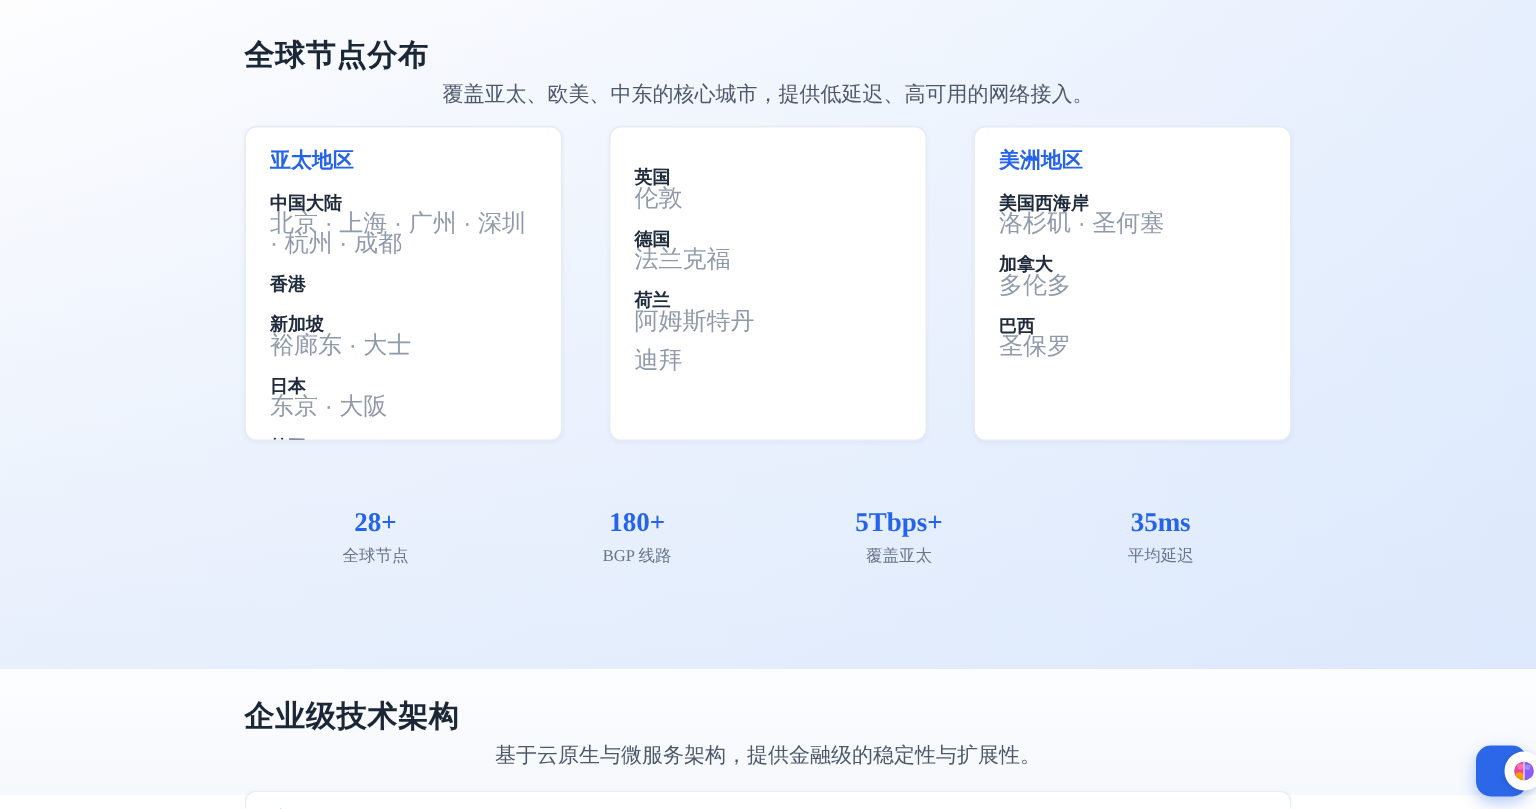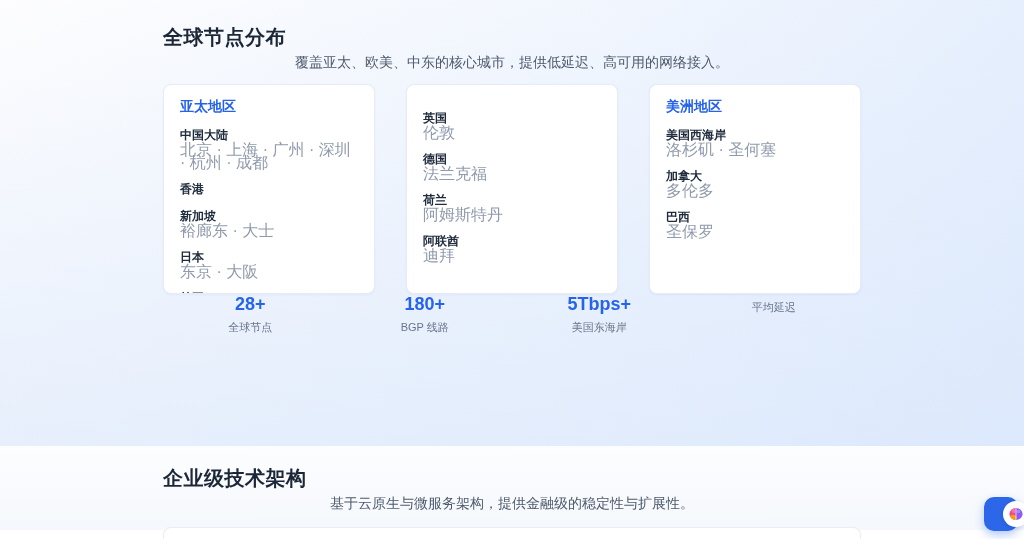--- a/index.html
+++ b/index.html
@@ -187,7 +187,6 @@
           <div class="node-cities">阿姆斯特丹</div>
         </div>
         <div class="node-group">
-          <div class="node-country">阿联酋</div>
           <div class="node-cities">迪拜</div>
         </div>
       </div>

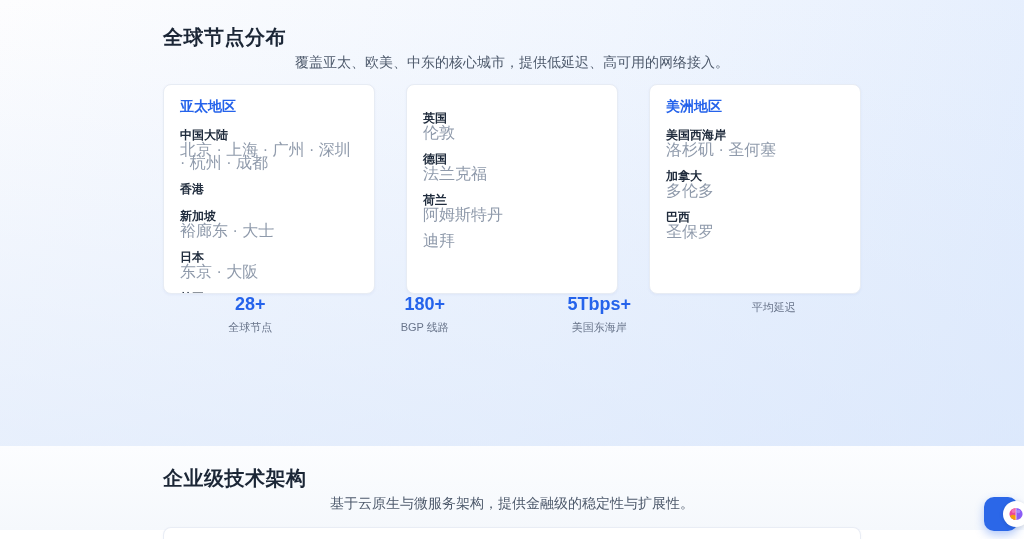--- a/index.html
+++ b/index.html
@@ -72,7 +72,9 @@
   }
 
   .stats-row {
+    margin-top:44px;
     display:flex;
+    font-family:Liberation Serif, serif;
   }
   .stat { flex:1; text-align:center; }
   .stat-value {

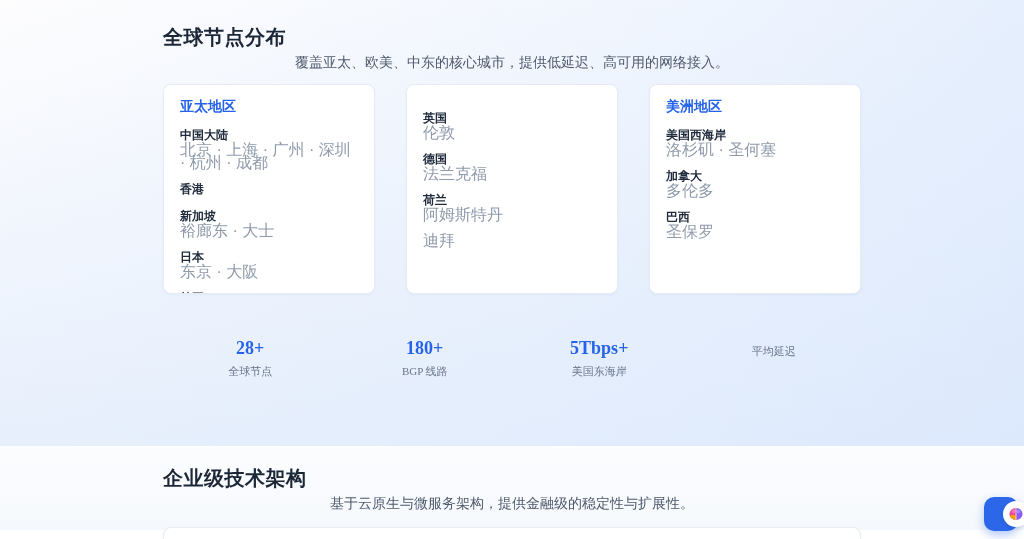--- a/index.html
+++ b/index.html
@@ -225,6 +225,7 @@
         <div class="stat-label">美国东海岸</div>
       </div>
       <div class="stat">
+        <div class="stat-value">35ms</div>
         <div class="stat-label">平均延迟</div>
       </div>
     </div>

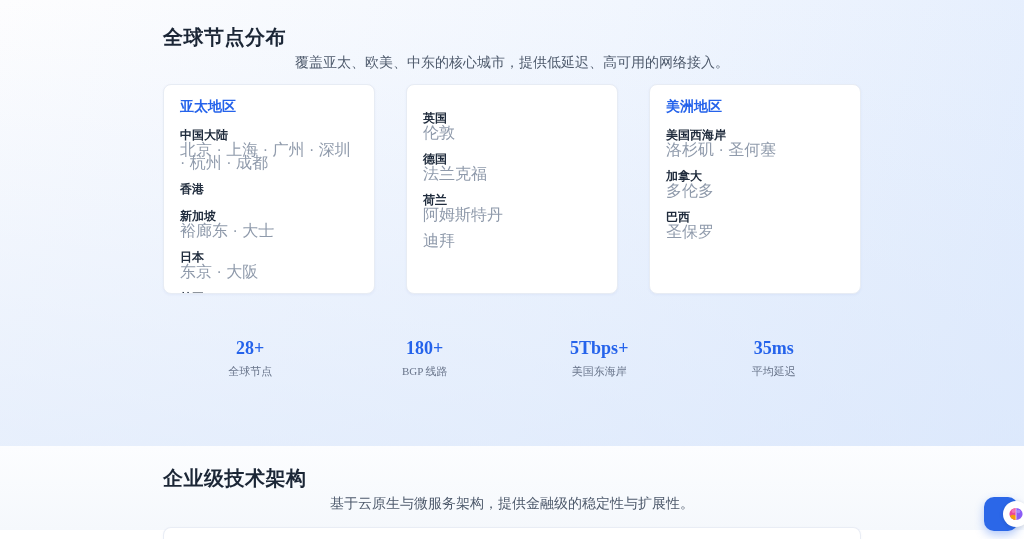--- a/index.html
+++ b/index.html
@@ -222,7 +222,7 @@
       </div>
       <div class="stat">
         <div class="stat-value">5Tbps+</div>
-        <div class="stat-label">美国东海岸</div>
+        <div class="stat-label">覆盖亚太</div>
       </div>
       <div class="stat">
         <div class="stat-value">35ms</div>

